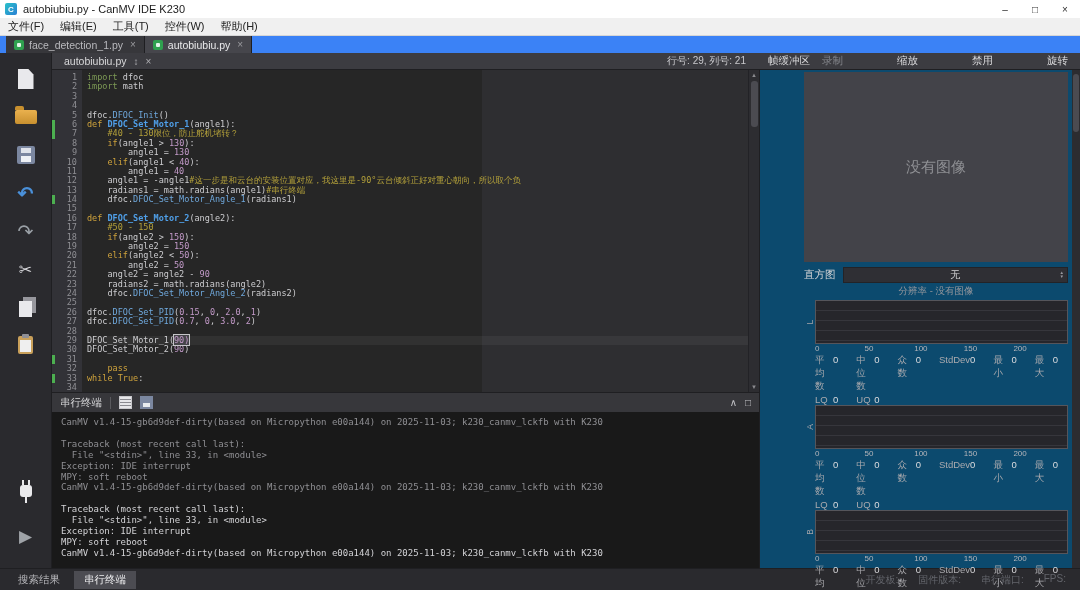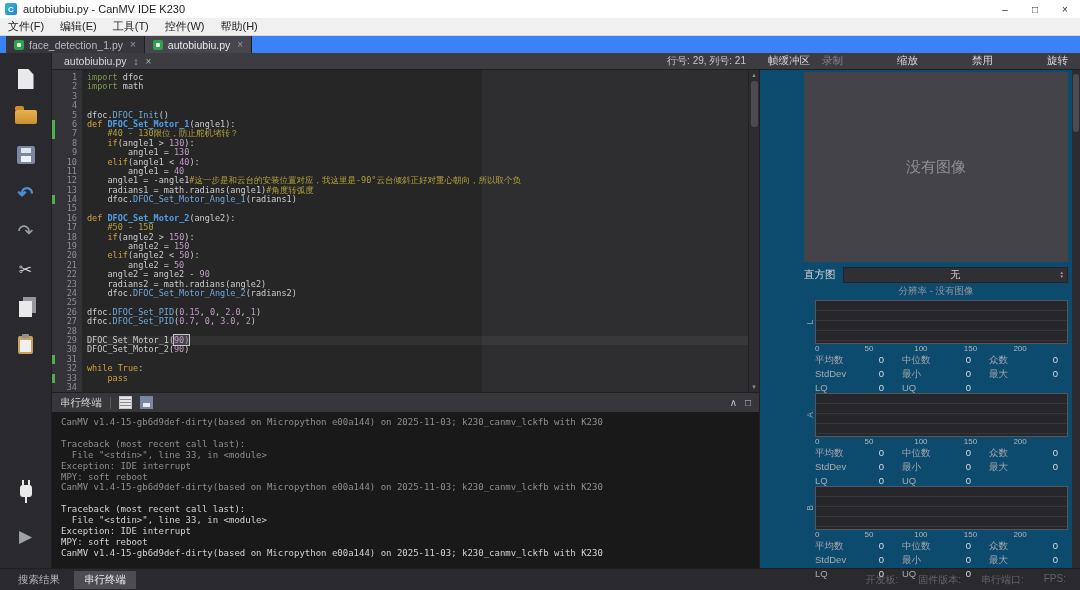--- a/index.html
+++ b/index.html
@@ -270,7 +270,7 @@
                 <div class="cl"><span class="sg pl">    </span><span class="sg kw">elif</span><span class="sg pl">(angle1 &lt; </span><span class="sg num">40</span><span class="sg pl">):</span></div>
                 <div class="cl"><span class="sg pl">        angle1 = </span><span class="sg num">40</span></div>
                 <div class="cl"><span class="sg pl">    angle1 = -angle1</span><span class="sg cm">#这一步是和云台的安装位置对应，我这里是-90°云台倾斜正好对重心朝向，所以取个负</span></div>
-                <div class="cl"><span class="sg pl">    radians1 = math.radians(angle1)</span><span class="sg cm">#角度转弧度</span></div>
+                <div class="cl"><span class="sg pl">    radians1 = math.radians(angle1)</span><span class="sg cm">#串行终端</span></div>
                 <div class="cl"><span class="sg pl">    dfoc.</span><span class="sg mth">DFOC_Set_Motor_Angle_1</span><span class="sg pl">(radians1)</span></div>
                 <div class="cl">&nbsp;</div>
                 <div class="cl"><span class="sg kw">def</span><span class="sg pl"> </span><span class="sg fn">DFOC_Set_Motor_2</span><span class="sg pl">(angle2):</span></div>

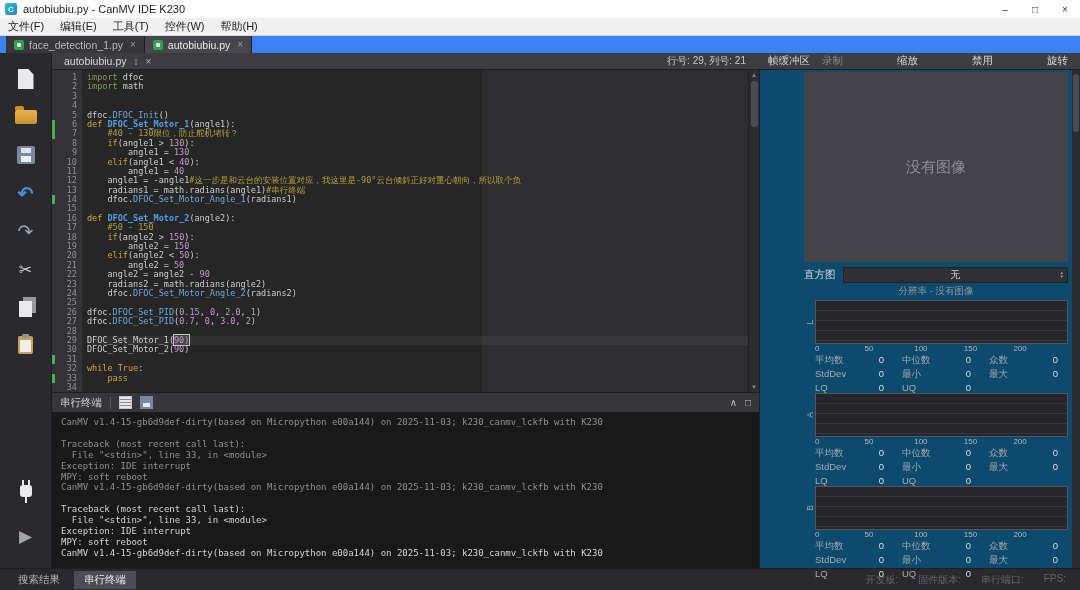--- a/index.html
+++ b/index.html
@@ -110,7 +110,7 @@
                background-image:repeating-linear-gradient(to bottom,transparent 0 9px,#36363c 9px 10px); }
   .ticks { position:relative; height:10px; margin-left:11px; font-size:8px; color:#b5b5ba; }
   .tick { position:absolute; top:0; }
-  .stats { display:grid; grid-template-columns:repeat(3,1fr); margin-left:11px; font-size:9.5px; column-gap:8px; row-gap:1px; }
+  .stats { display:grid; grid-template-columns:repeat(6,1fr); margin-left:11px; font-size:9.5px; column-gap:8px; row-gap:1px; }
   .stat-cell { display:flex; justify-content:space-between; padding-right:10px; }
   .stat-label { color:#aaaaae; } .stat-value { color:#dcdcdf; }
   .rp-scroll { position:absolute; right:0; top:0; bottom:0; width:8px; background:#2c2c30; }

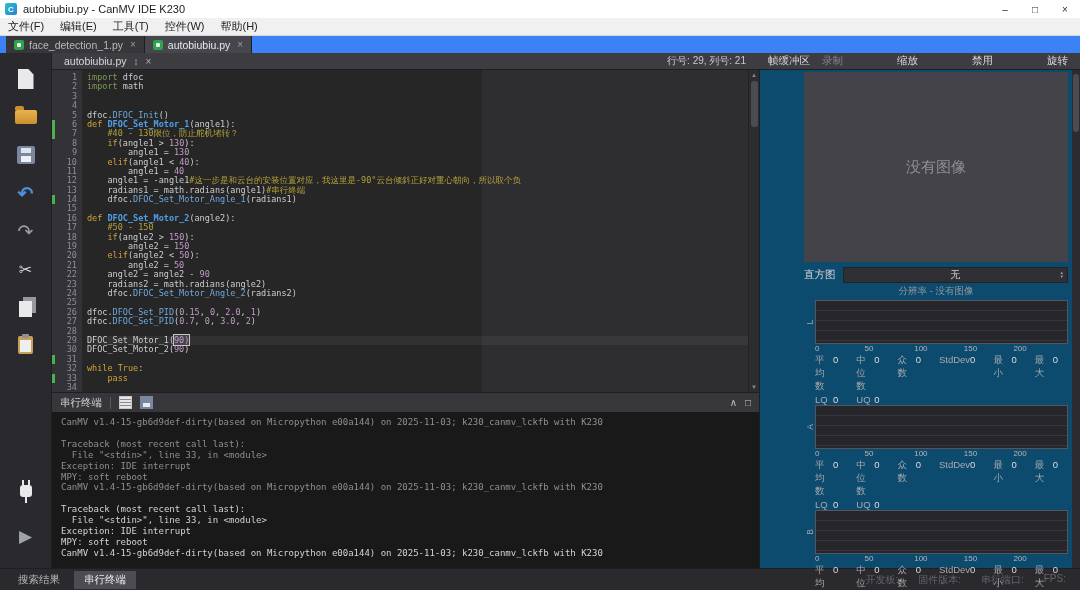--- a/index.html
+++ b/index.html
@@ -289,8 +289,8 @@
                 <div class="cl curline"><span class="sg pl">DFOC_Set_Motor_1(</span><span class="sg numbox">90)</span><span class="caret"></span></div>
                 <div class="cl"><span class="sg pl">DFOC_Set_Motor_2(</span><span class="sg num">90</span><span class="sg pl">)</span></div>
                 <div class="cl">&nbsp;</div>
+                <div class="cl"><span class="sg pl">    </span><span class="sg kw">pass</span></div>
                 <div class="cl"><span class="sg kw">while</span><span class="sg pl"> </span><span class="sg kw">True</span><span class="sg pl">:</span></div>
-                <div class="cl"><span class="sg pl">    </span><span class="sg kw">pass</span></div>
                 <div class="cl">&nbsp;</div>
               </div>
             <div class="vsb">

